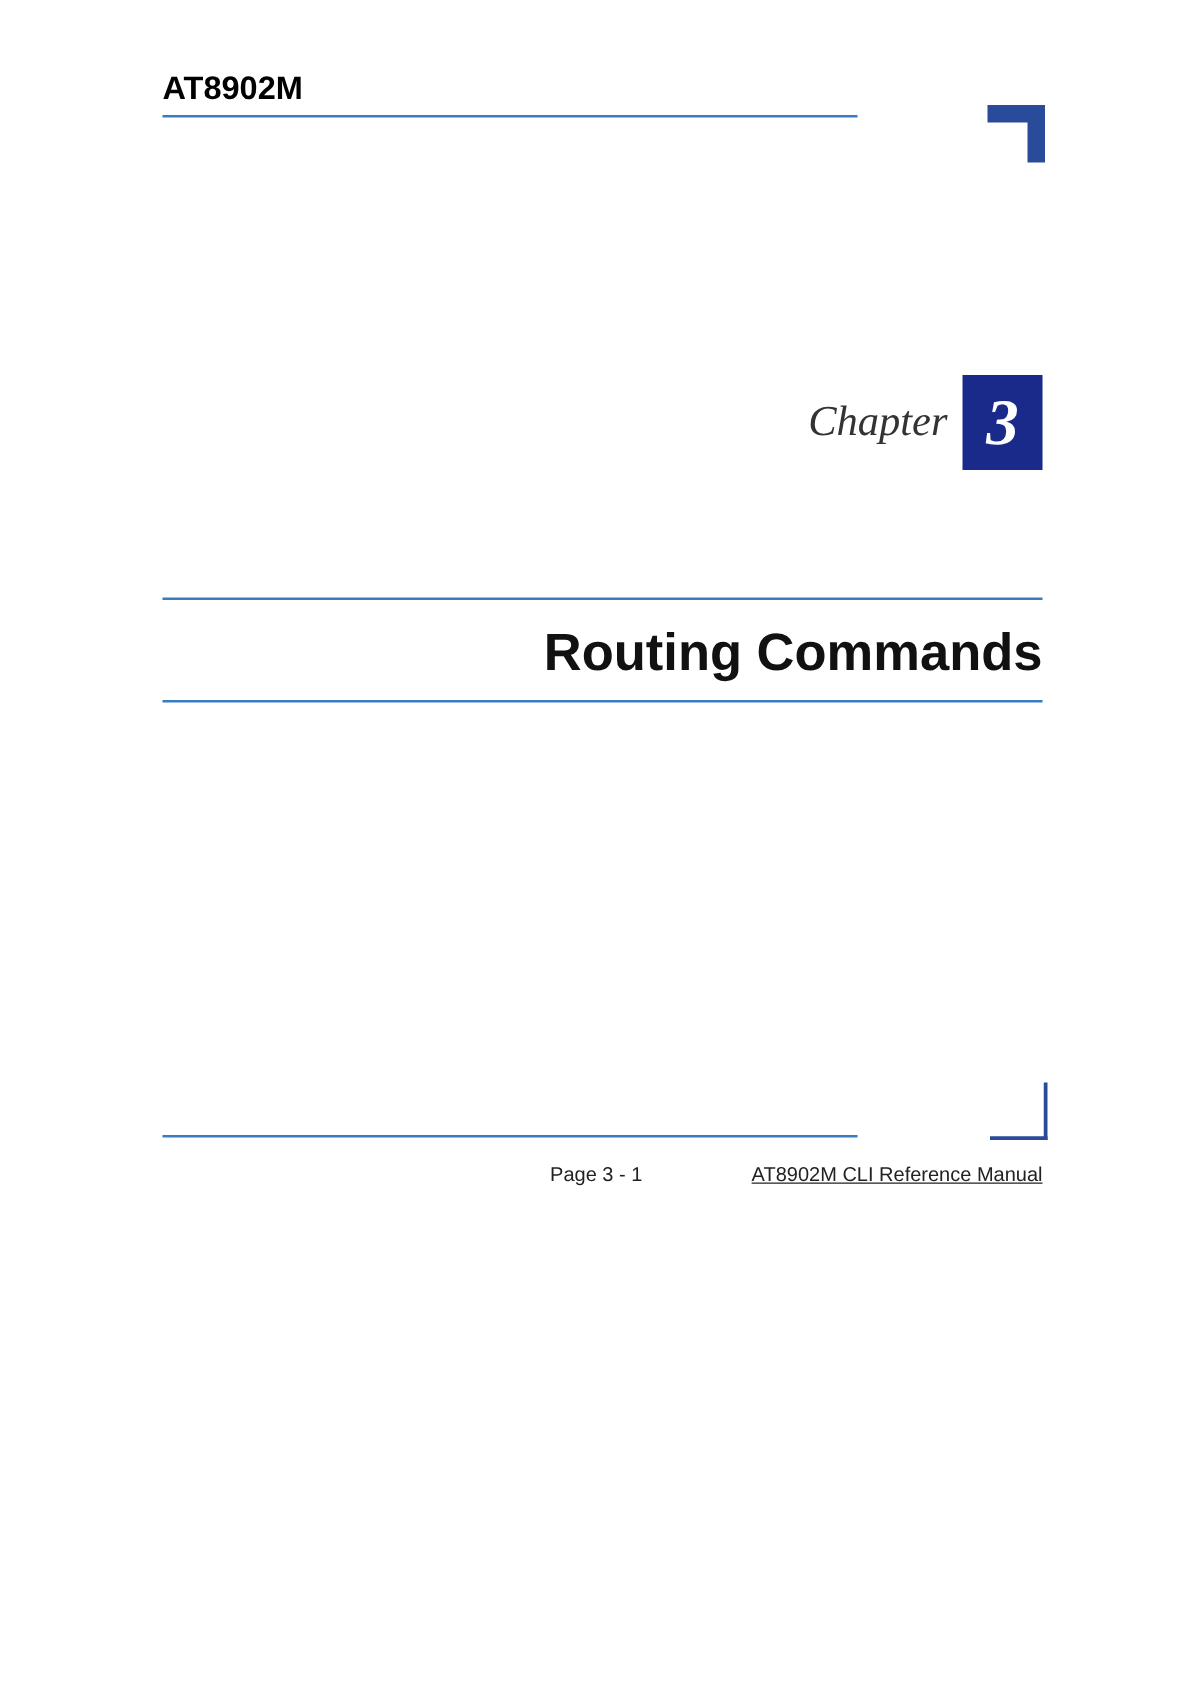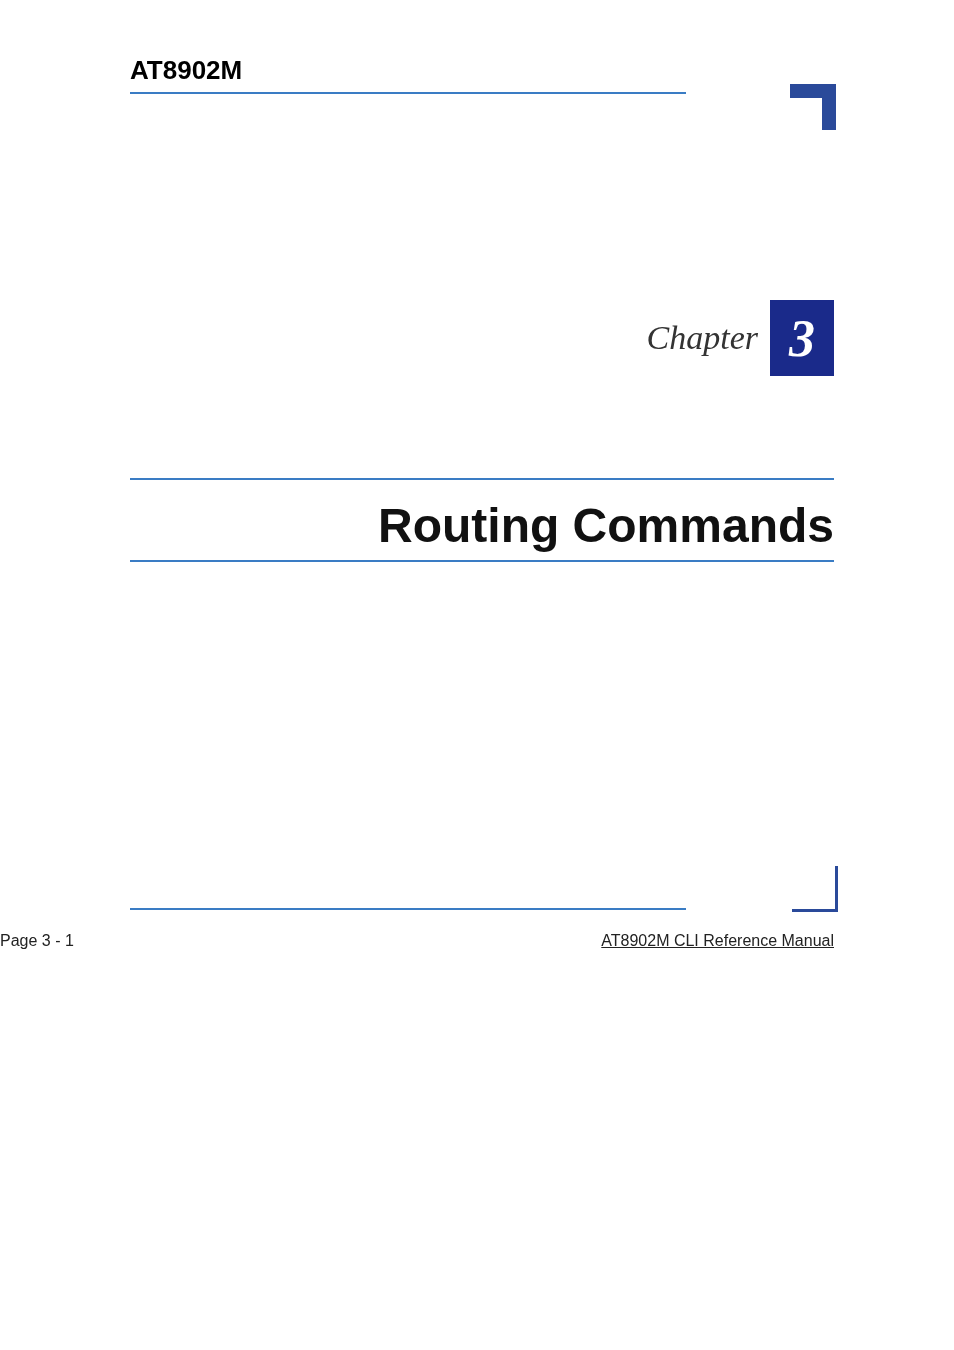--- a/index.html
+++ b/index.html
@@ -17,7 +17,7 @@
   .chapter-number-box { width: 64px; height: 76px; background: #1a2a8a; display: flex; align-items: center; justify-content: center; }
   .chapter-number { color: #fff; font-style: italic; font-size: 52px; font-family: Georgia, 'Times New Roman', serif; font-weight: bold; }
   .title-rule-top { position: absolute; top: 478px; left: 130px; right: 120px; height: 2px; background: #3a7cc4; }
-  .chapter-title { position: absolute; top: 498px; right: 120px; font-size: 48px; font-weight: bold; color: #111; }
+  .chapter-title { position: absolute; top: 498px; right: 120px; font-size: 42px; font-weight: bold; color: #111; }
   .title-rule-bottom { position: absolute; top: 560px; left: 130px; right: 120px; height: 2px; background: #3a7cc4; }
   .footer-rule { position: absolute; bottom: 110px; left: 130px; width: 556px; height: 2px; background: #3a7cc4; }
   .footer-corner { position: absolute; bottom: 108px; right: 116px; width: 46px; height: 46px; }

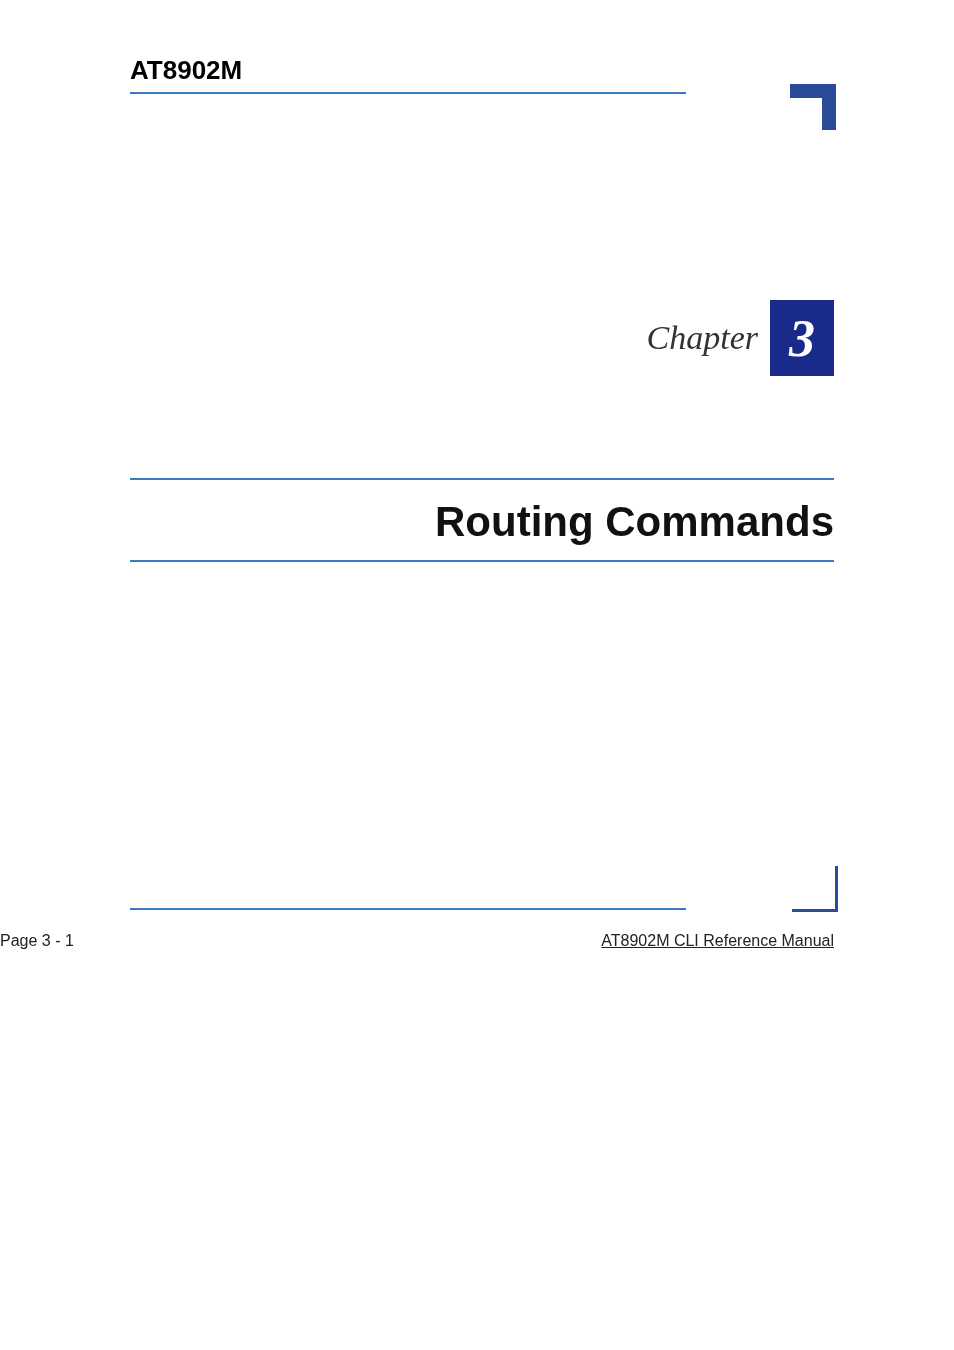--- a/index.html
+++ b/index.html
@@ -23,7 +23,7 @@
   .footer-corner { position: absolute; bottom: 108px; right: 116px; width: 46px; height: 46px; }
   .footer-corner .v { position: absolute; right: 0; bottom: 0; width: 3px; height: 46px; background: #2a4a9a; }
   .footer-corner .h { position: absolute; right: 0; bottom: 0; width: 46px; height: 3px; background: #2a4a9a; }
-  .footer-page { position: absolute; bottom: 70px; left: 0; right: 0; text-align: left; font-size: 16px; color: #222; }
+  .footer-page { position: absolute; bottom: 70px; left: 0; right: 0; text-align: center; font-size: 16px; color: #222; }
   .footer-manual { position: absolute; bottom: 70px; right: 120px; font-size: 16px; color: #222; text-decoration: underline; }
 </style>
 </head>

